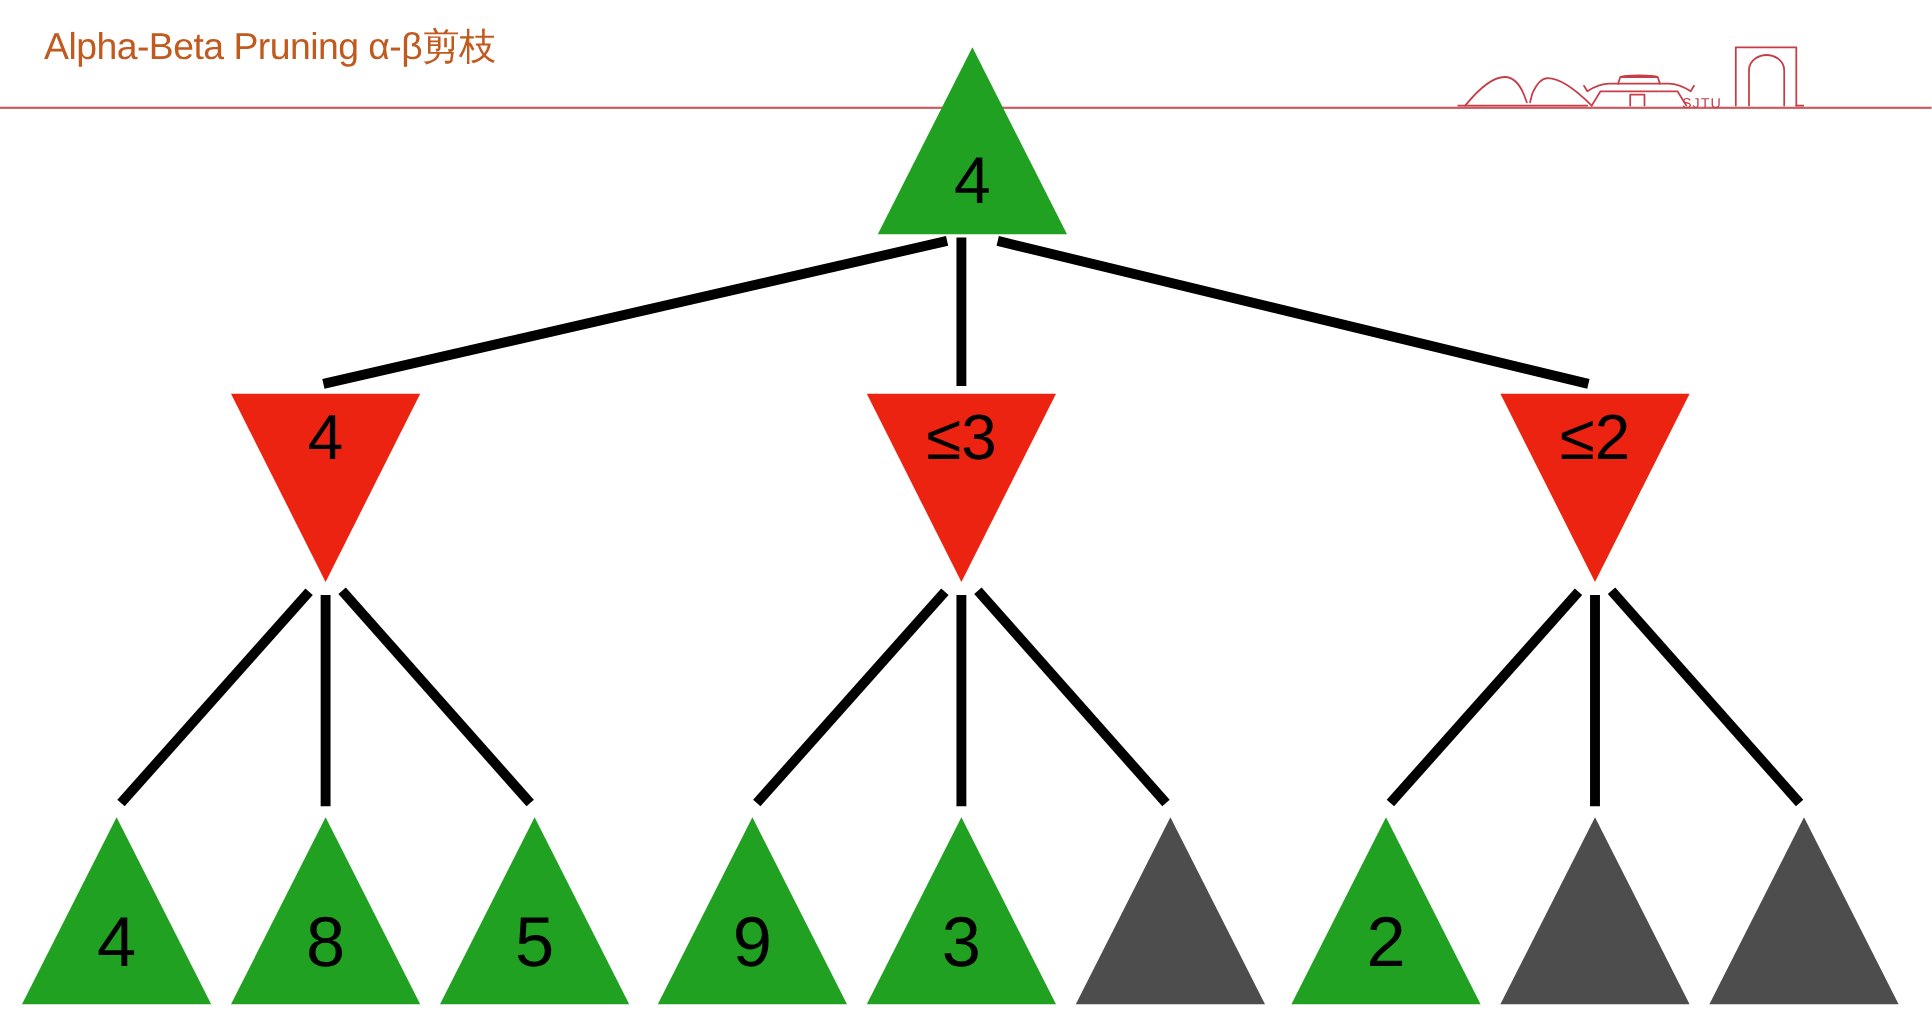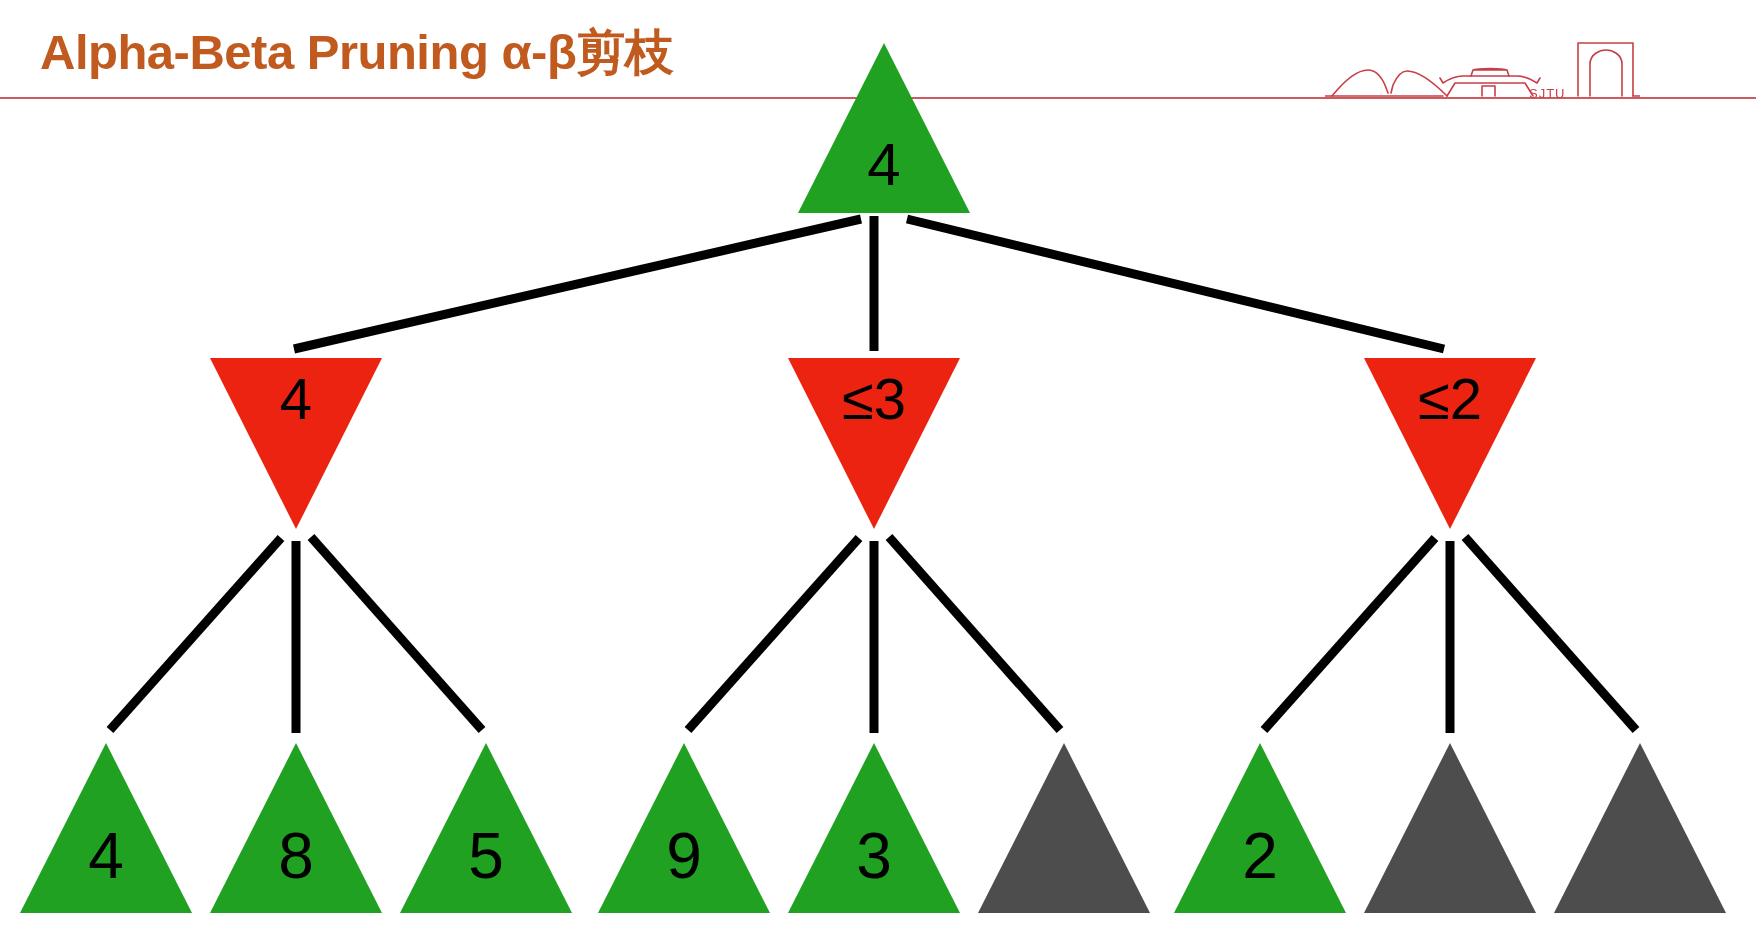--- a/index.html
+++ b/index.html
@@ -17,8 +17,8 @@
   .title {
     position: absolute;
     left: 40px; top: 20px;
-    font-size: 49px;
-    font-weight: 700;
+    font-size: 34px;
+    font-weight: 400;
     letter-spacing: -0.5px;
     white-space: nowrap;
   }

